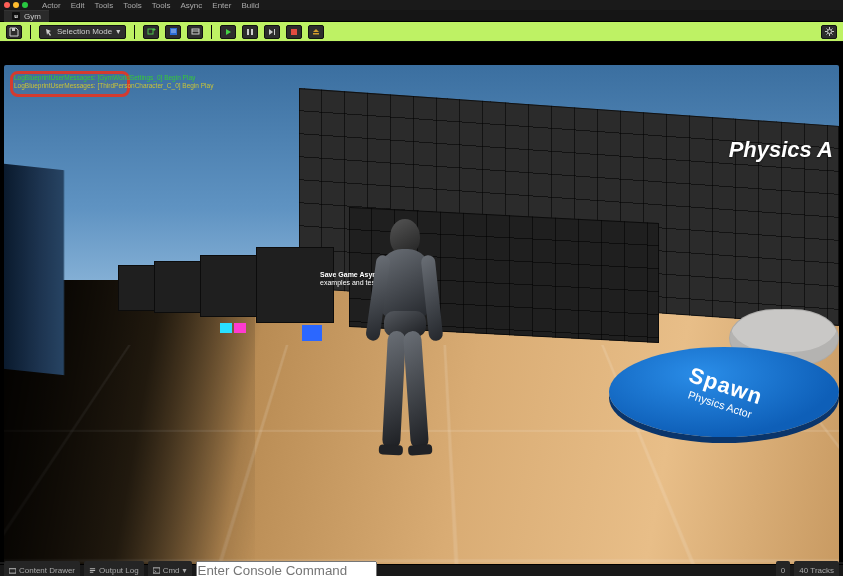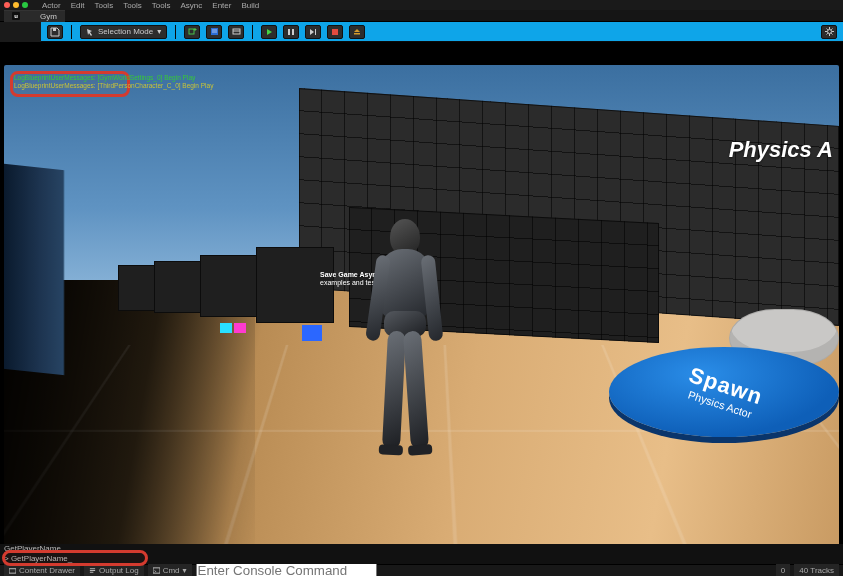--- a/index.html
+++ b/index.html
@@ -14,7 +14,7 @@
 
   
   .tabbar { height: 12px; display: flex; align-items: center; background: #151515; border-bottom: 1px solid #000; padding-left: 4px; }
-  .tab { background: #2a2a2a; padding: 1px 8px; font-size: 8px; color: #ccc; display: flex; align-items: center; gap: 20px; border-top: 1px solid #333; }
+  .tab { background: #2a2a2a; padding: 1px 8px; font-size: 8px; color: #ccc; display: flex; align-items: center; gap: 4px; border-top: 1px solid #333; }
   .tab .u { width: 8px; height: 8px; background: #0f0f0f; border-radius: 1px; display: inline-flex; align-items: center; justify-content: center; color: #fff; font-size: 6px; font-weight: bold; }
 
   

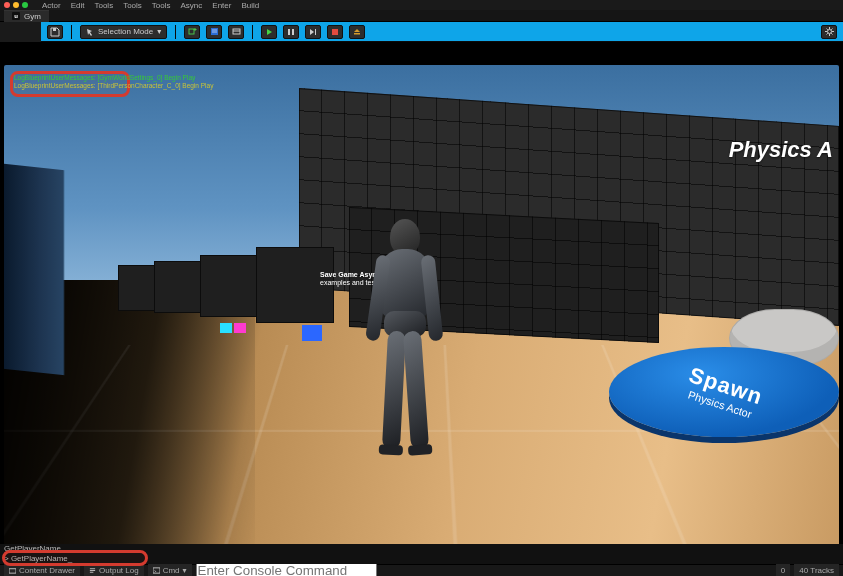--- a/index.html
+++ b/index.html
@@ -18,7 +18,7 @@
   .tab .u { width: 8px; height: 8px; background: #0f0f0f; border-radius: 1px; display: inline-flex; align-items: center; justify-content: center; color: #fff; font-size: 6px; font-weight: bold; }
 
   
-  .toolbar { height: 20px; background: #0ea5e9; border-bottom: 1px solid #0a0a0a; display: flex; align-items: center; padding: 0 6px; gap: 6px; margin-left: 41px; }
+  .toolbar { height: 20px; background: #bef264; border-bottom: 1px solid #0a0a0a; display: flex; align-items: center; padding: 0 6px; gap: 6px; }
   .tb-btn { background: #2d2d2d; border: 1px solid #111; border-radius: 2px; padding: 1px 5px; height: 14px; display: flex; align-items: center; gap: 4px; font-size: 8px; color: #ccc; }
   .tb-btn.icon-only { width: 16px; justify-content: center; padding: 0; }
   .tb-sep { width: 1px; height: 14px; background: #0a0a0a; margin: 0 2px; }

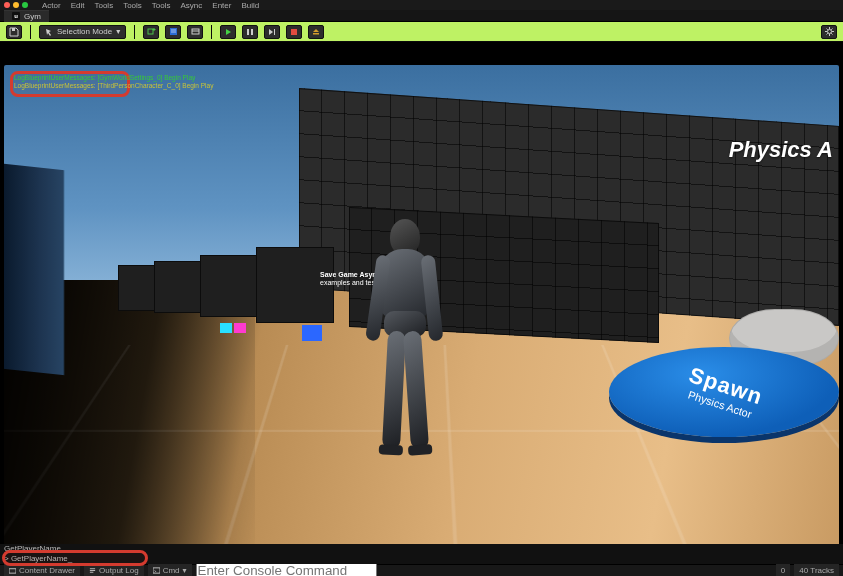--- a/index.html
+++ b/index.html
@@ -252,15 +252,6 @@
 </div>
 
 <div class="footer-stack">
-  <div style="position:relative;">
-    <div class="console-line">
-      <span>GetPlayerName</span>
-    </div>
-    <div class="console-line">
-      <span>&gt; GetPlayerName_</span>
-    </div>
-    <div class="hl bot"></div>
-  </div>
 
   <div class="statusbar">
     <div class="sb-btn">

